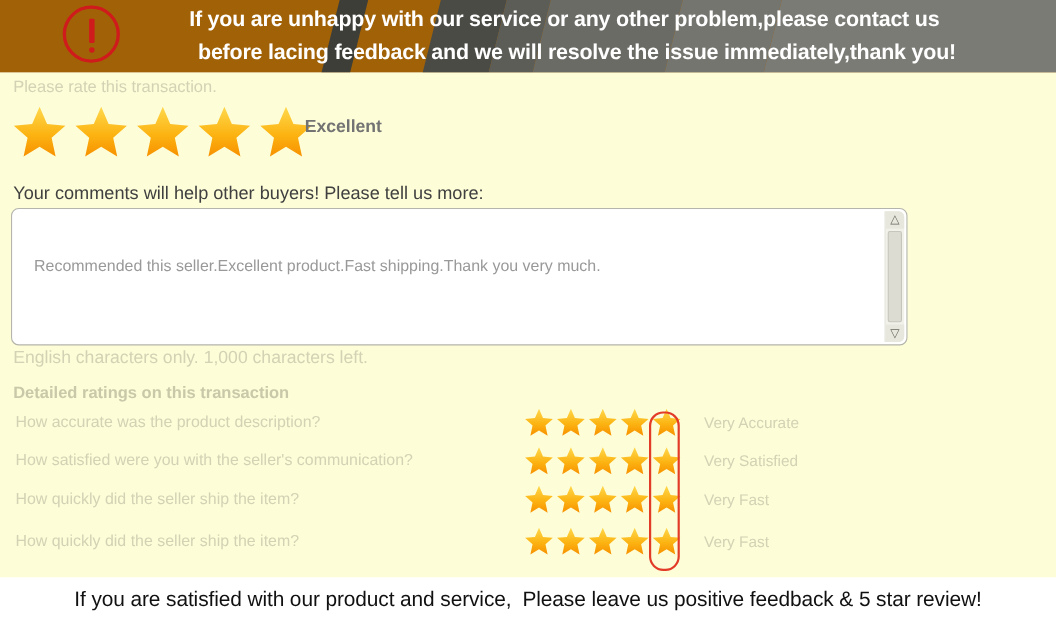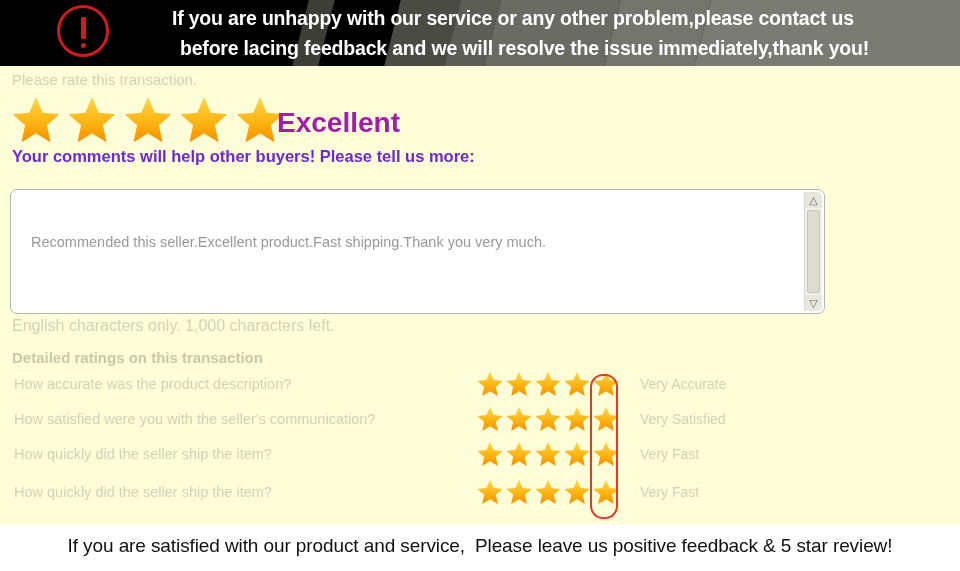--- a/index.html
+++ b/index.html
@@ -26,7 +26,7 @@
     left: 0; top: 0;
     width: 960px;
     height: 66px;
-    background: #000000;
+    background: #a16207;
     overflow: hidden;
   }
   .banner-bands {

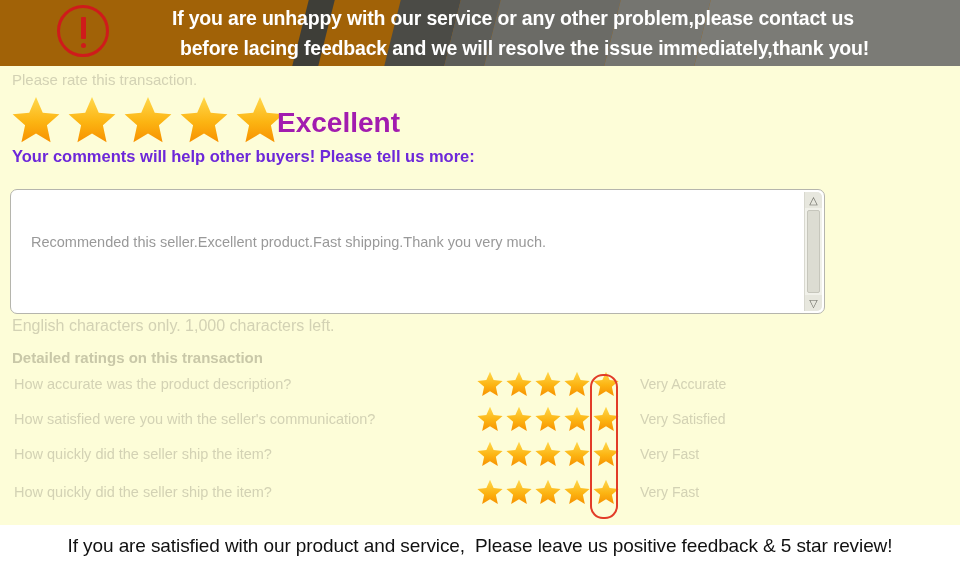--- a/index.html
+++ b/index.html
@@ -117,9 +117,9 @@
   .main-rating-word {
     position: absolute;
     left: 277px; top: 41px;
-    font-size: 28px;
+    font-size: 16px;
     font-weight: bold;
-    color: #a21caf;
+    color: #737373;
   }
 
   .comments-label {

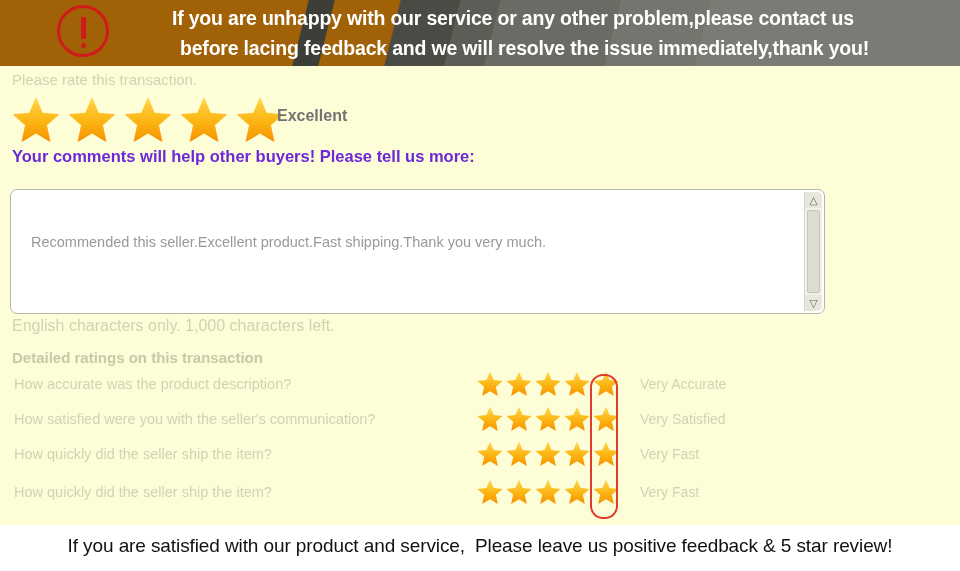--- a/index.html
+++ b/index.html
@@ -124,10 +124,10 @@
 
   .comments-label {
     position: absolute;
-    left: 12px; top: 81px;
+    left: 12px; top: 101px;
     font-size: 16.5px;
-    font-weight: bold;
-    color: #6d28d9;
+    font-weight: normal;
+    color: #404040;
   }
 
   .textarea-box {

